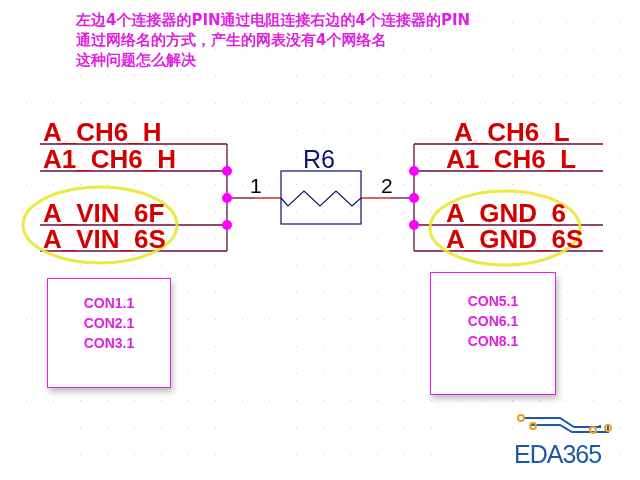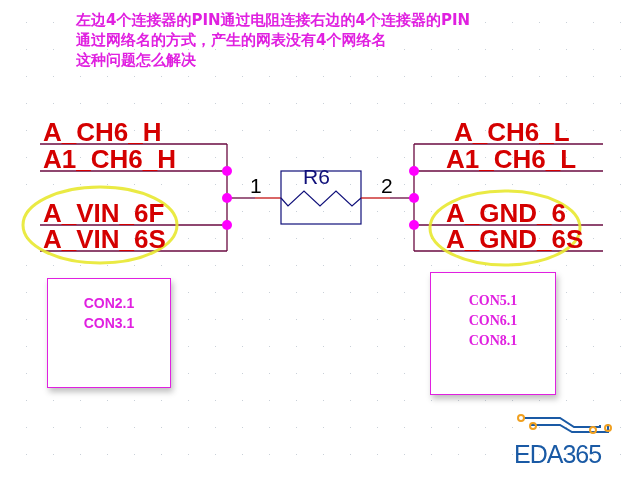--- a/index.html
+++ b/index.html
@@ -14,7 +14,7 @@
   svg.schem { position:absolute; left:0; top:0; }
   .netlabel { position:absolute; color:#d40000; font-size:26px; line-height:22px; white-space:nowrap;font-weight:bold; }
   .pin { position:absolute; color:#000; font-size:21px; }
-  .refdes { position:absolute; color:#10107a; font-size:21px;margin-top:20px; }
+  .refdes { position:absolute; color:#10107a; font-size:25px; }
   .box { position:absolute; border:1.5px solid #e020e0; box-shadow: 2px 4px 6px rgba(0,0,0,0.25); background:#fff; }
   .box .lines { position:absolute; left:0; right:0; top:14px; text-align:center; color:#e020e0;
                 font-weight:bold; font-size:14px; line-height:20px; }

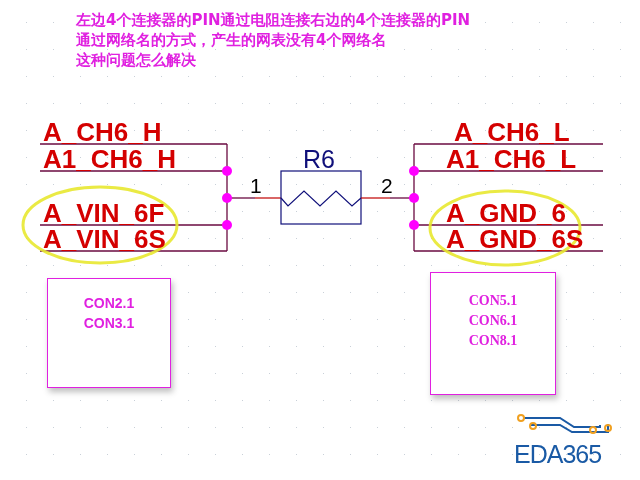--- a/index.html
+++ b/index.html
@@ -94,6 +94,7 @@
 
 <div class="box" style="left:47px;top:278px;width:122px;height:108px;">
   <div class="lines">
+    <div>CON1.1</div>
     <div>CON2.1</div>
     <div>CON3.1</div>
   </div>

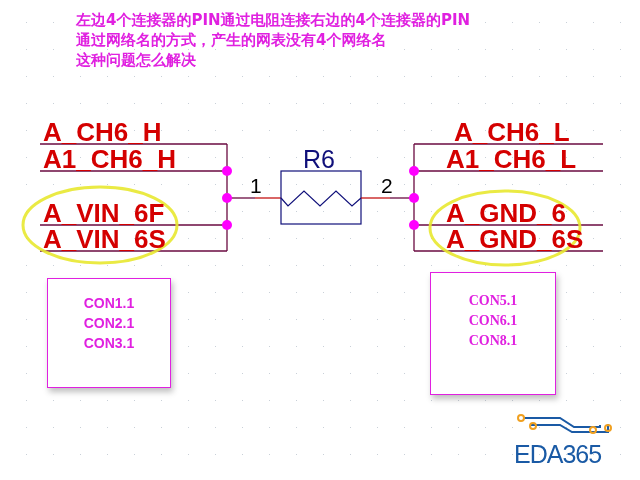--- a/index.html
+++ b/index.html
@@ -100,7 +100,7 @@
   </div>
 </div>
 <div class="box" style="left:430px;top:272px;width:124px;height:121px;">
-  <div class="lines" style="top:18px;font-family:Liberation Serif, serif;">
+  <div class="lines" style="top:18px;">
     <div>CON5.1</div>
     <div>CON6.1</div>
     <div>CON8.1</div>

